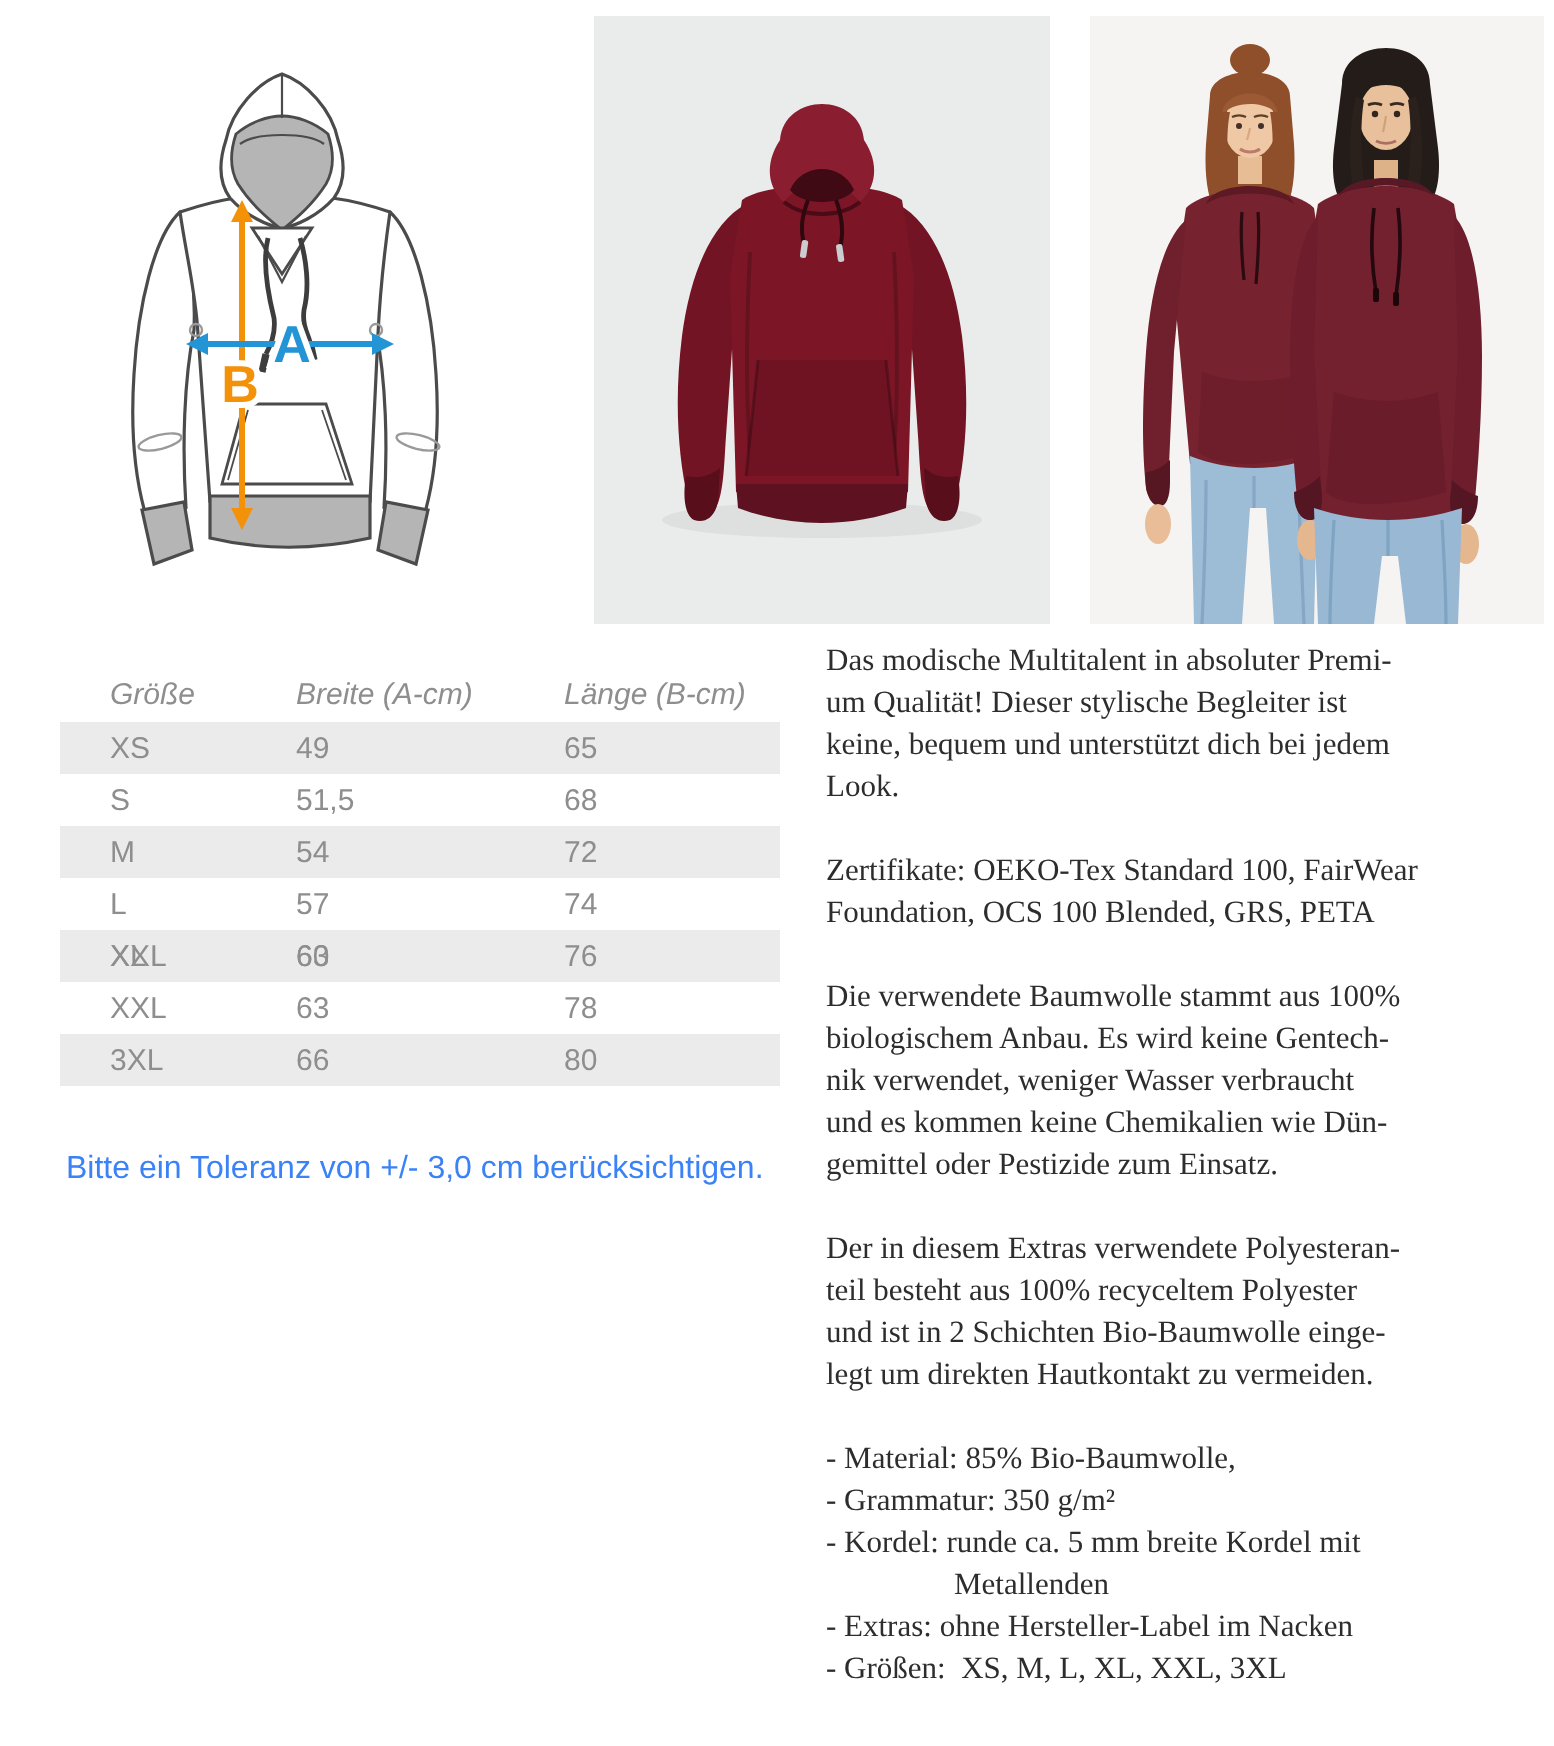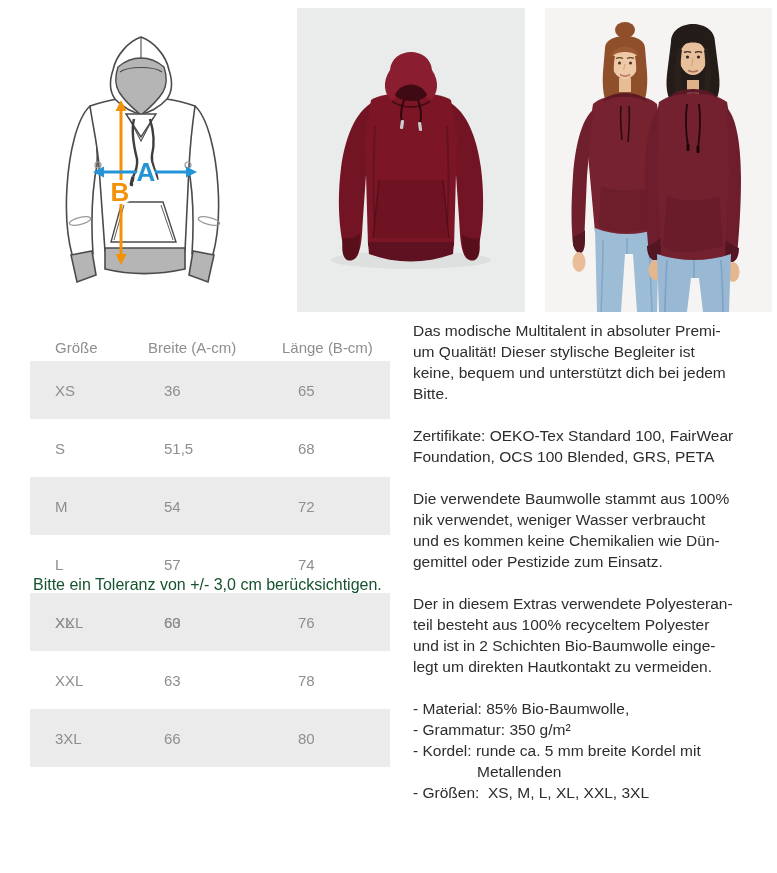--- a/index.html
+++ b/index.html
@@ -32,7 +32,7 @@
     position:absolute;left:413px;top:320px;width:364px;
     font-size:15.5px;line-height:21px;color:#2d2d2d;
   }
-  .desc .para{margin:0 16px 21px 0;}
+  .desc .para{margin:0 16px 21px 0;font-family:Liberation Serif, serif;}
   .desc .line{white-space:pre;}
   .indent-a{padding-left:74px;}
   .indent-b{padding-left:64px;}

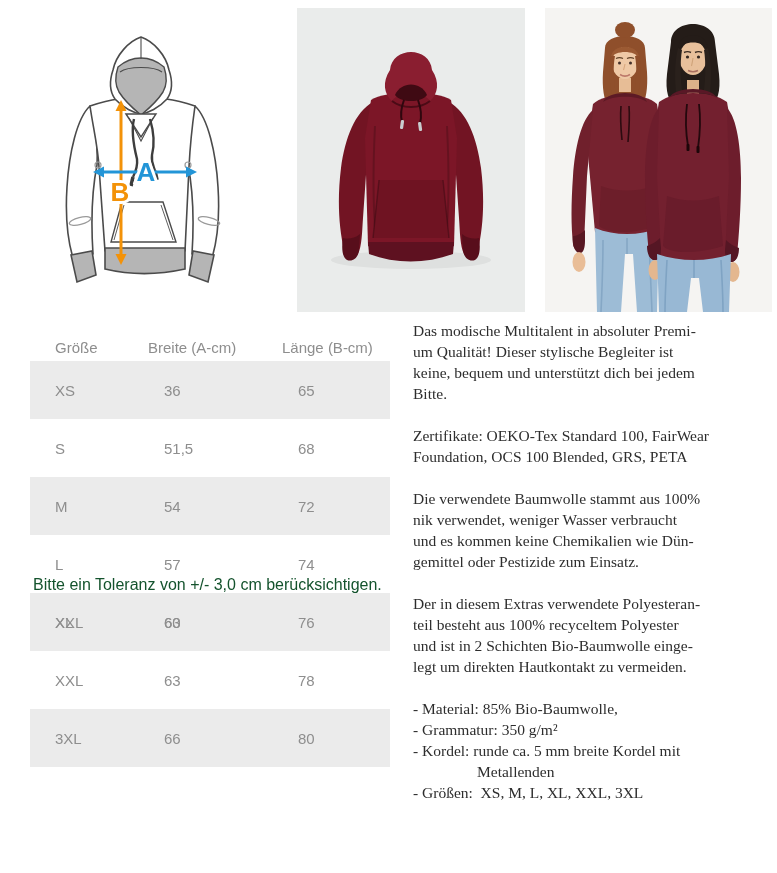--- a/index.html
+++ b/index.html
@@ -17,7 +17,7 @@
     border-collapse:collapse;table-layout:fixed;
     font-size:15px;color:#8e8e8e;
   }
-  .size-table th{font-weight:400;text-align:left;height:27px;padding:0;}
+  .size-table th{font-weight:400;text-align:left;height:27px;padding:0;font-style:italic;}
   .size-table td{height:26px;padding:16px;}
   .size-table .c1{padding-left:25px;}
   .size-table tbody tr:nth-child(odd){background:#ebebeb;}

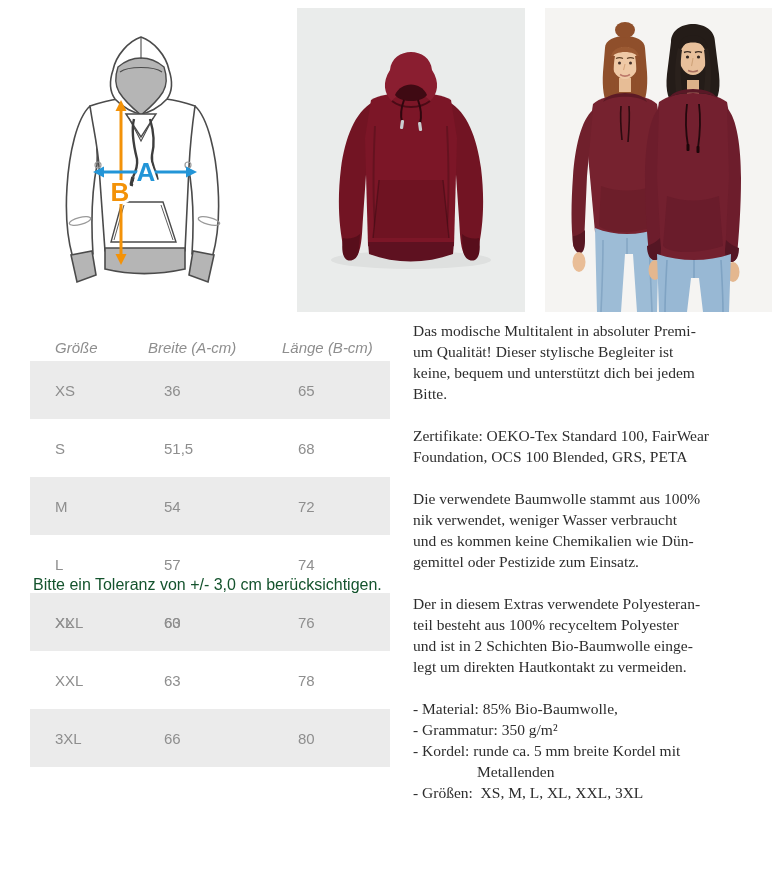--- a/index.html
+++ b/index.html
@@ -18,7 +18,7 @@
     font-size:15px;color:#8e8e8e;
   }
   .size-table th{font-weight:400;text-align:left;height:27px;padding:0;font-style:italic;}
-  .size-table td{height:26px;padding:16px;}
+  .size-table td{height:26px;padding:0;}
   .size-table .c1{padding-left:25px;}
   .size-table tbody tr:nth-child(odd){background:#ebebeb;}
   .cellwrap{position:relative;display:inline-block;}

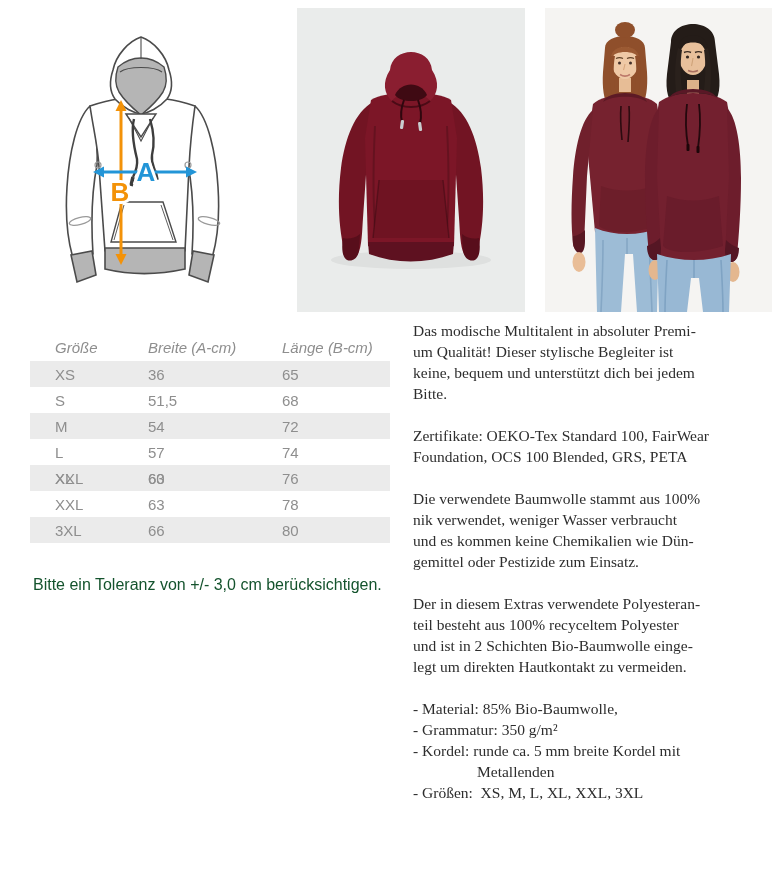--- a/index.html
+++ b/index.html
@@ -201,7 +201,7 @@
   <tbody>
     <tr>
       <td class="c1">XS</td>
-      <td>36</td>
+      <td>49</td>
       <td>65</td>
     </tr>
     <tr>

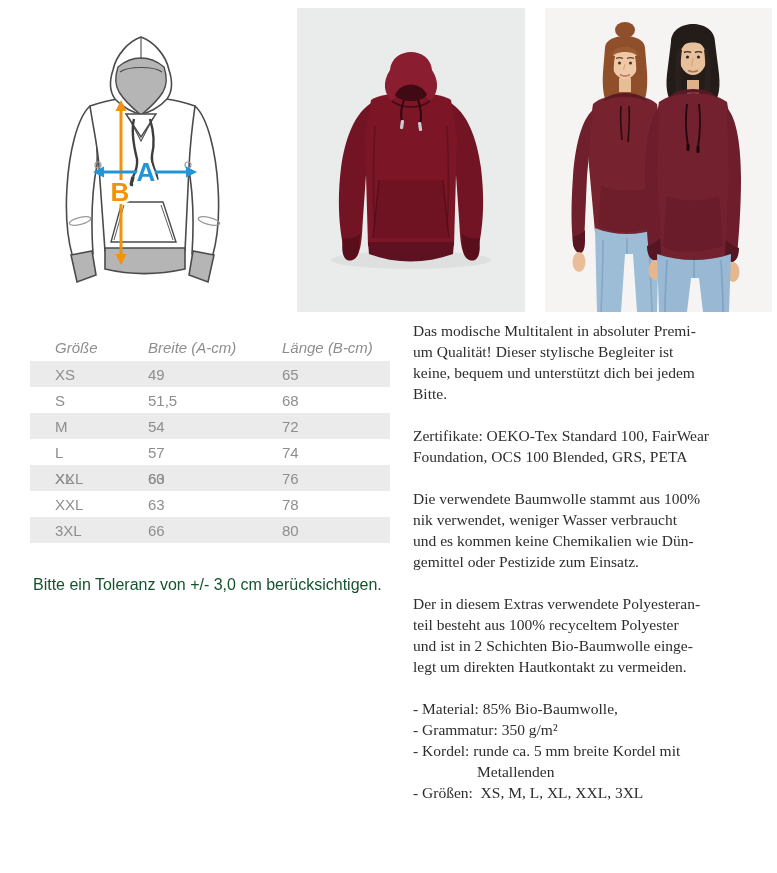--- a/index.html
+++ b/index.html
@@ -248,7 +248,7 @@
     <div class="line">Das modische Multitalent in absoluter Premi-</div>
     <div class="line">um Qualität! Dieser stylische Begleiter ist</div>
     <div class="line">keine, bequem und unterstützt dich bei jedem</div>
-    <div class="line">Bitte.</div>
+    <div class="line">Look.</div>
   </div>
   <div class="para">
     <div class="line">Zertifikate: OEKO-Tex Standard 100, FairWear</div>

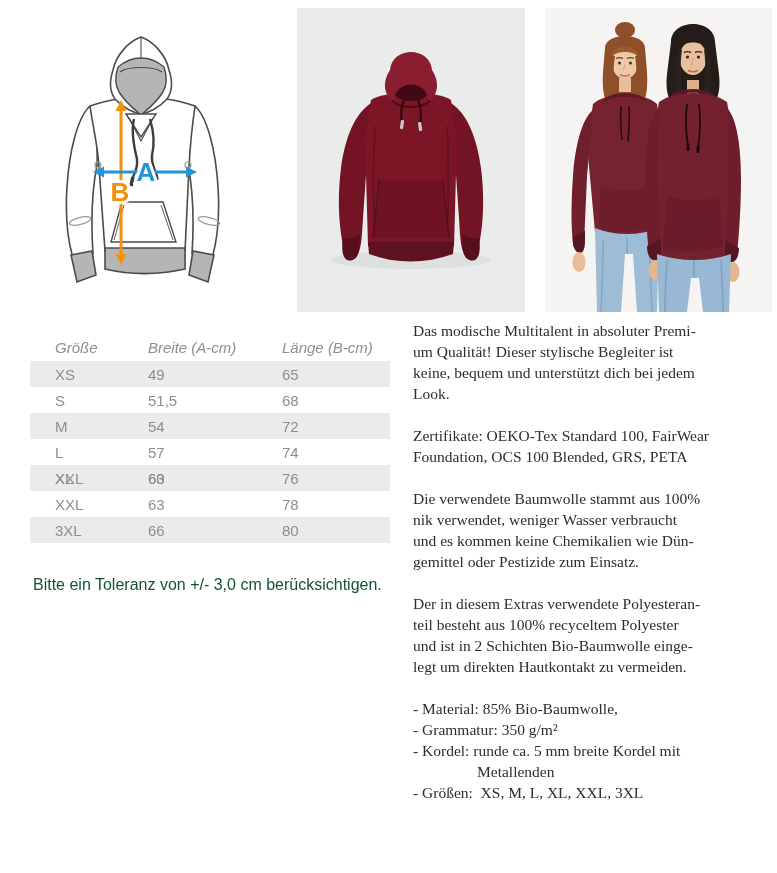--- a/index.html
+++ b/index.html
@@ -256,6 +256,7 @@
   </div>
   <div class="para">
     <div class="line">Die verwendete Baumwolle stammt aus 100%</div>
+    <div class="line">biologischem Anbau. Es wird keine Gentech-</div>
     <div class="line">nik verwendet, weniger Wasser verbraucht</div>
     <div class="line">und es kommen keine Chemikalien wie Dün-</div>
     <div class="line">gemittel oder Pestizide zum Einsatz.</div>

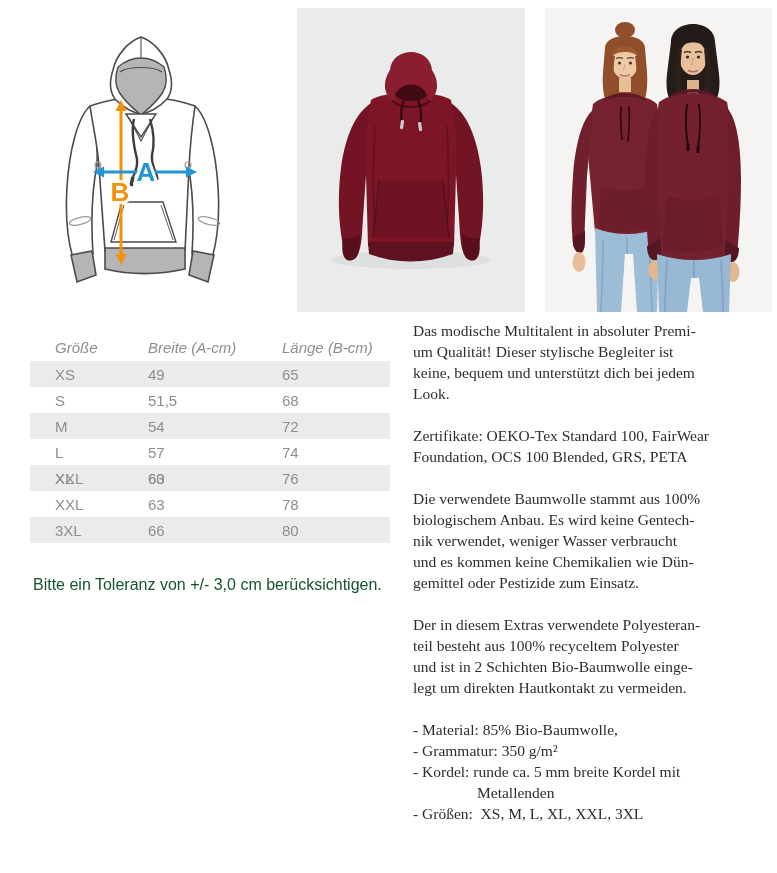--- a/index.html
+++ b/index.html
@@ -26,7 +26,7 @@
 
   .note{
     position:absolute;left:33px;top:576px;
-    font-size:16px;color:#14532d;white-space:pre;
+    font-size:16px;color:#3b82f6;white-space:pre;
   }
   .desc{
     position:absolute;left:413px;top:320px;width:364px;

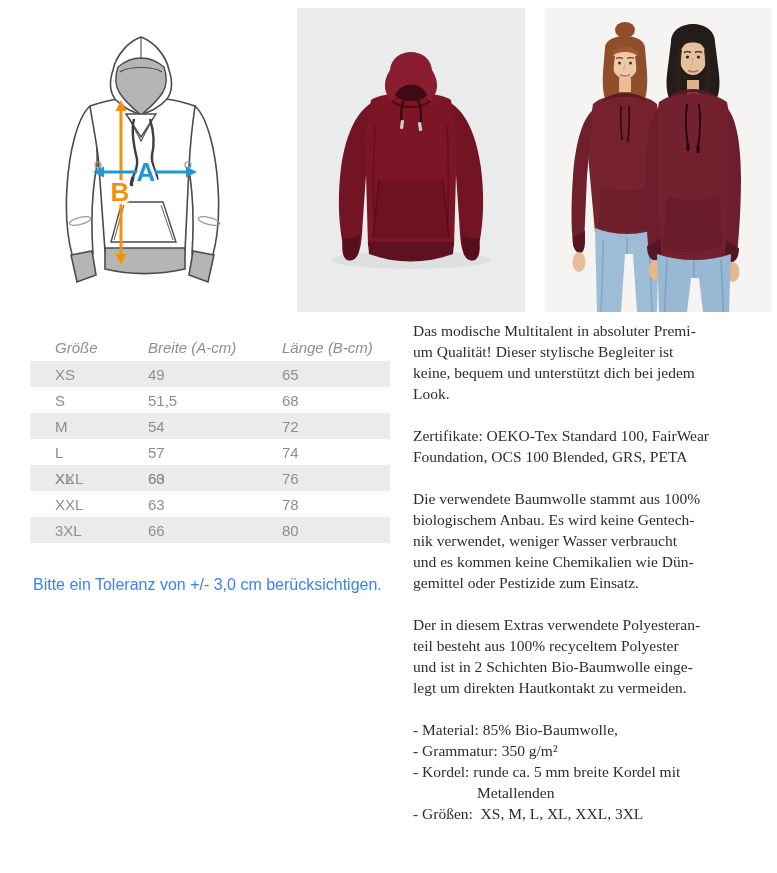--- a/index.html
+++ b/index.html
@@ -272,6 +272,7 @@
     <div class="line">- Grammatur: 350 g/m²</div>
     <div class="line">- Kordel: runde ca. 5 mm breite Kordel mit</div>
     <div class="line indent-b">Metallenden</div>
+    <div class="line">- Extras: ohne Hersteller-Label im Nacken</div>
     <div class="line">- Größen:  XS, M, L, XL, XXL, 3XL</div>
   </div>
 </div>

